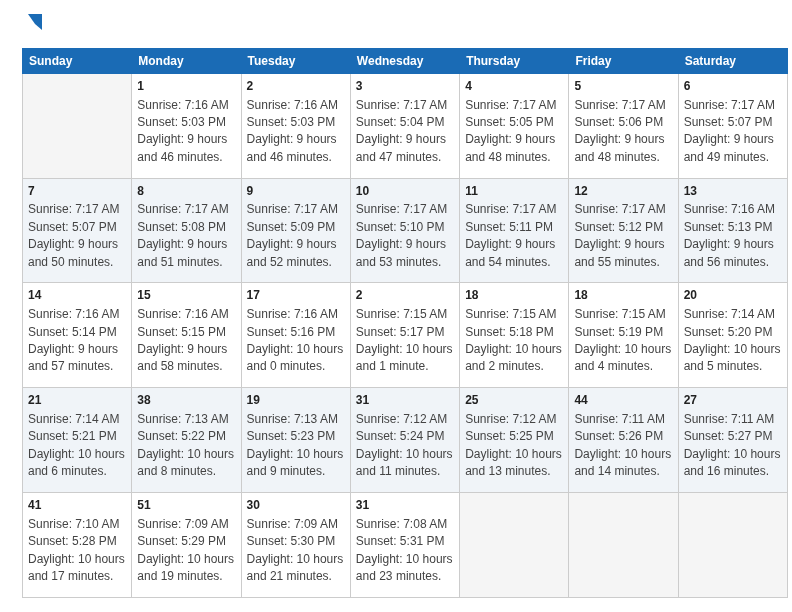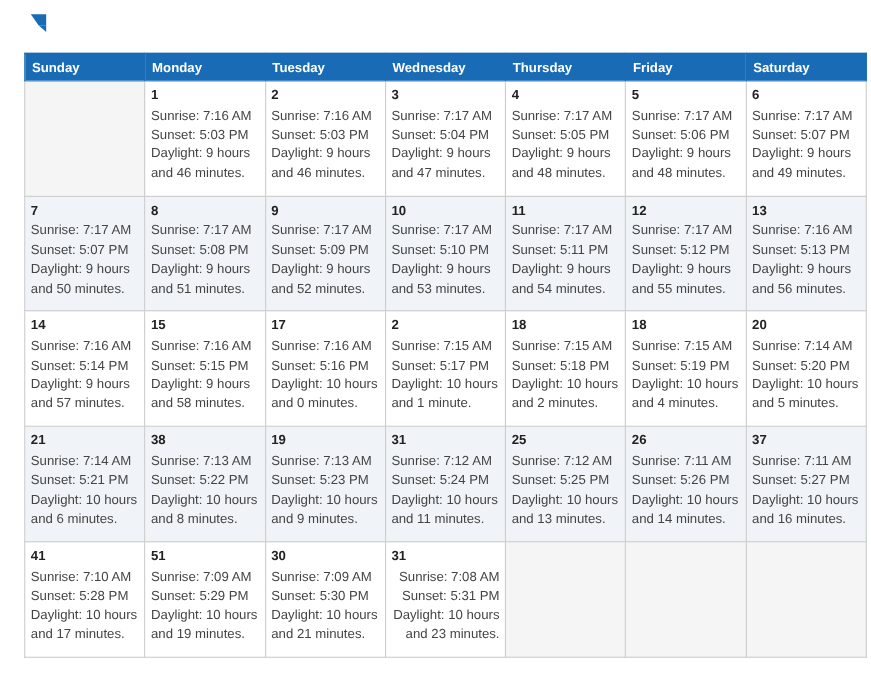--- a/index.html
+++ b/index.html
@@ -314,7 +314,7 @@
 and 13 minutes.</div>
           </td>
           <td>
-            <span class="day-num">26</span>
+            <span class="day-num">44</span>
             <div class="day-info" style="white-space: pre-line;">Sunrise: 7:11 AM
 Sunset: 5:26 PM
 Daylight: 10 hours

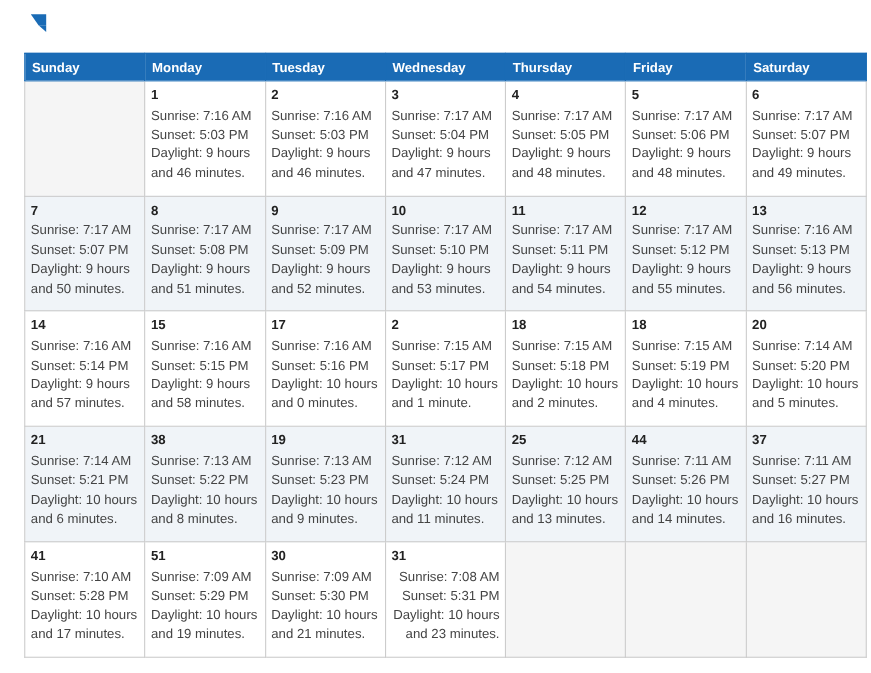--- a/index.html
+++ b/index.html
@@ -321,7 +321,7 @@
 and 14 minutes.</div>
           </td>
           <td>
-            <span class="day-num">37</span>
+            <span class="day-num">27</span>
             <div class="day-info" style="white-space: pre-line;">Sunrise: 7:11 AM
 Sunset: 5:27 PM
 Daylight: 10 hours

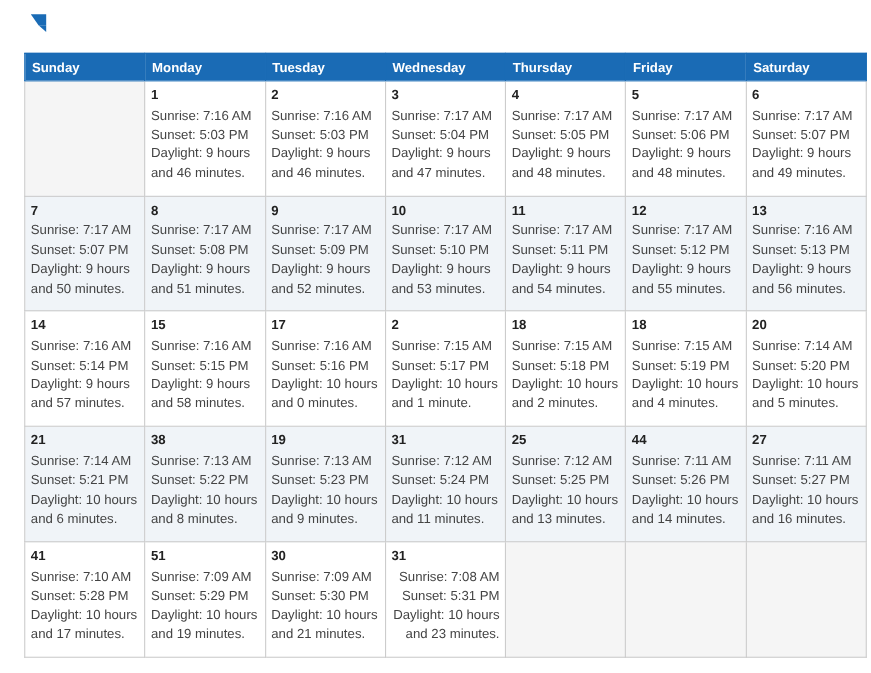--- a/index.html
+++ b/index.html
@@ -352,7 +352,7 @@
           </td>
           <td>
             <span class="day-num">31</span>
-            <div class="day-info" style="white-space: pre-line; text-align: right;">Sunrise: 7:08 AM
+            <div class="day-info" style="white-space: pre-line;">Sunrise: 7:08 AM
 Sunset: 5:31 PM
 Daylight: 10 hours
 and 23 minutes.</div>

